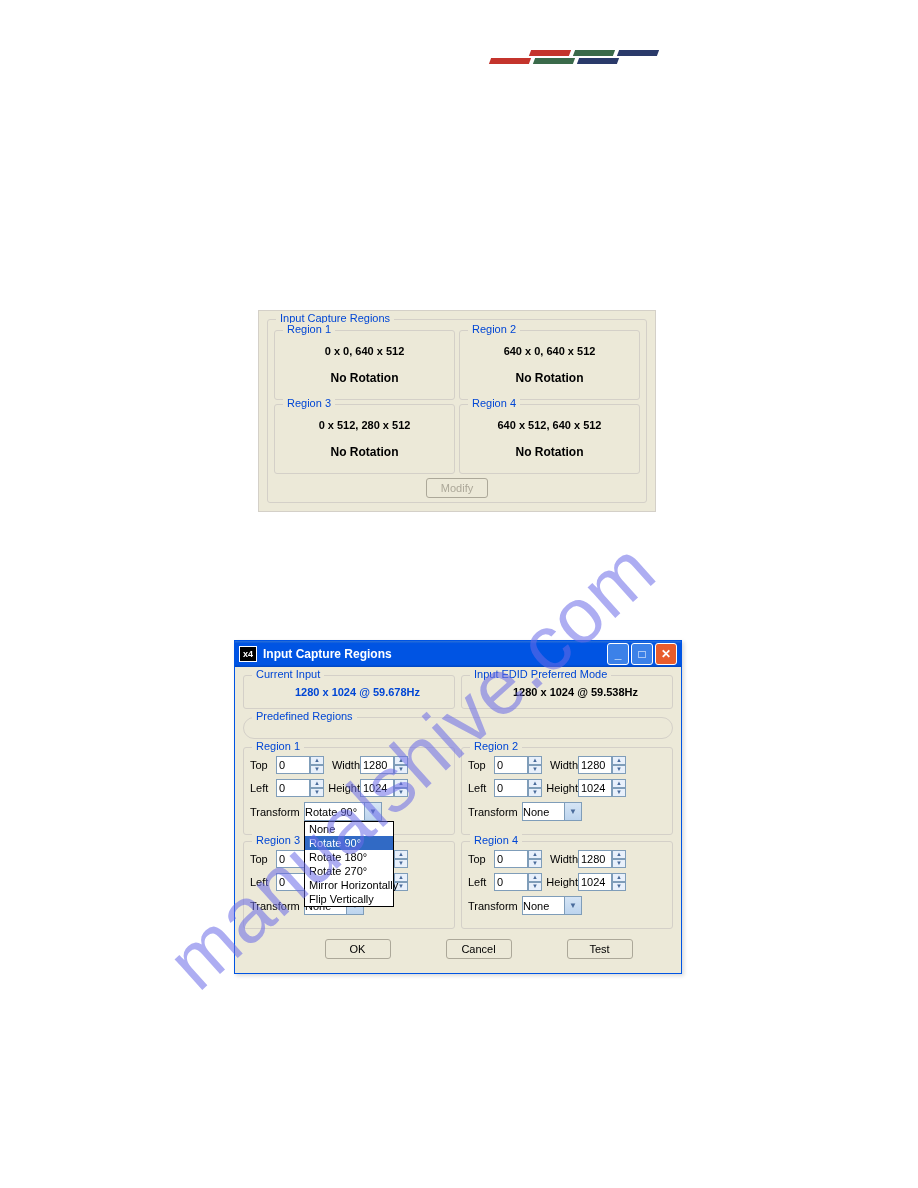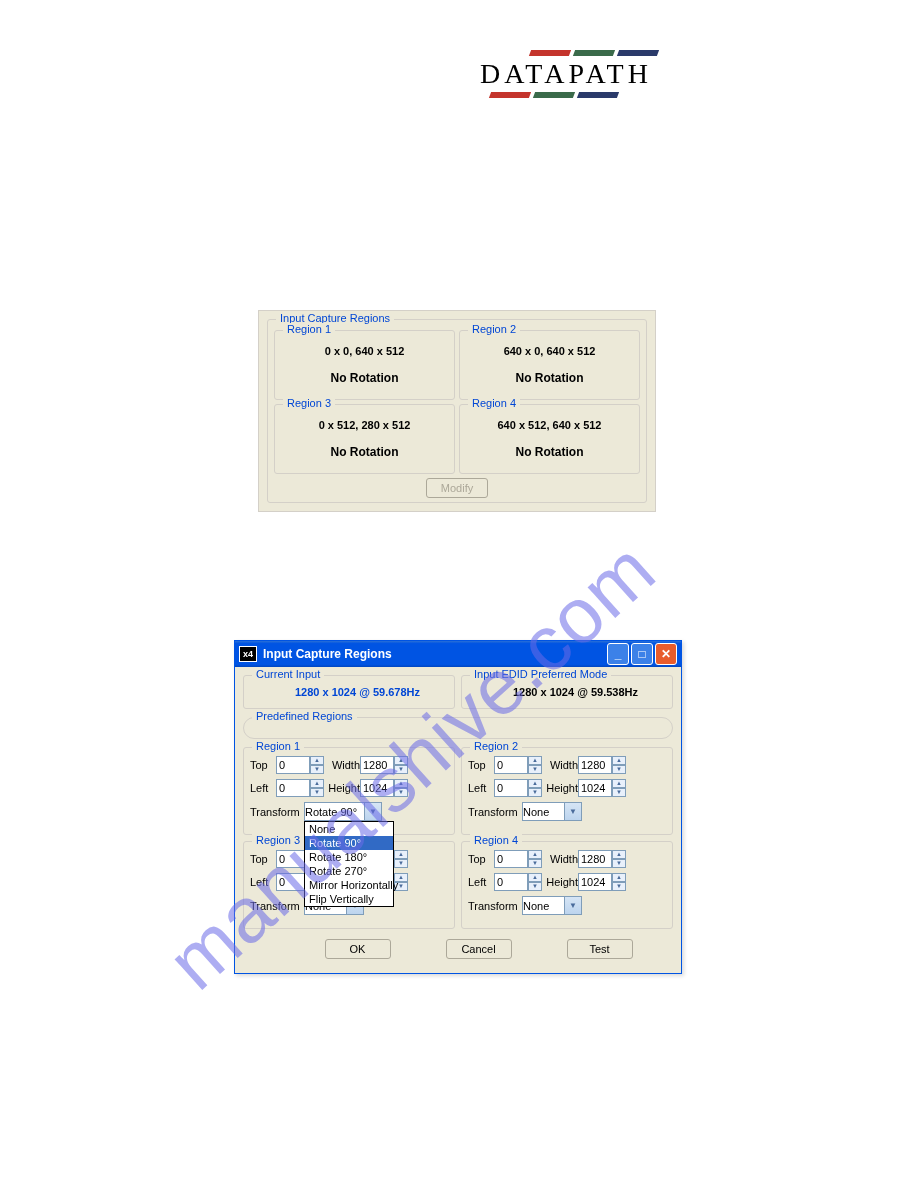--- a/index.html
+++ b/index.html
@@ -385,7 +385,6 @@
     <div class="logo-bar" style="background:#3a6a4a"></div>
     <div class="logo-bar" style="background:#2a3a6a"></div>
   </div>
-  <div class="logo-text">DATAPATH</div>
   <div class="logo-bars-bottom">
     <div class="logo-bar" style="background:#c4342c"></div>
     <div class="logo-bar" style="background:#3a6a4a"></div>

